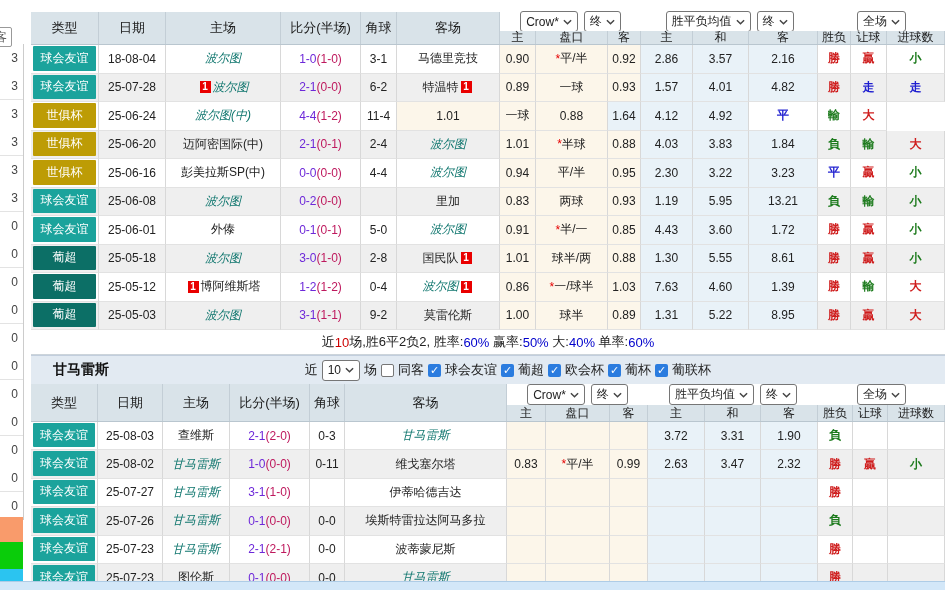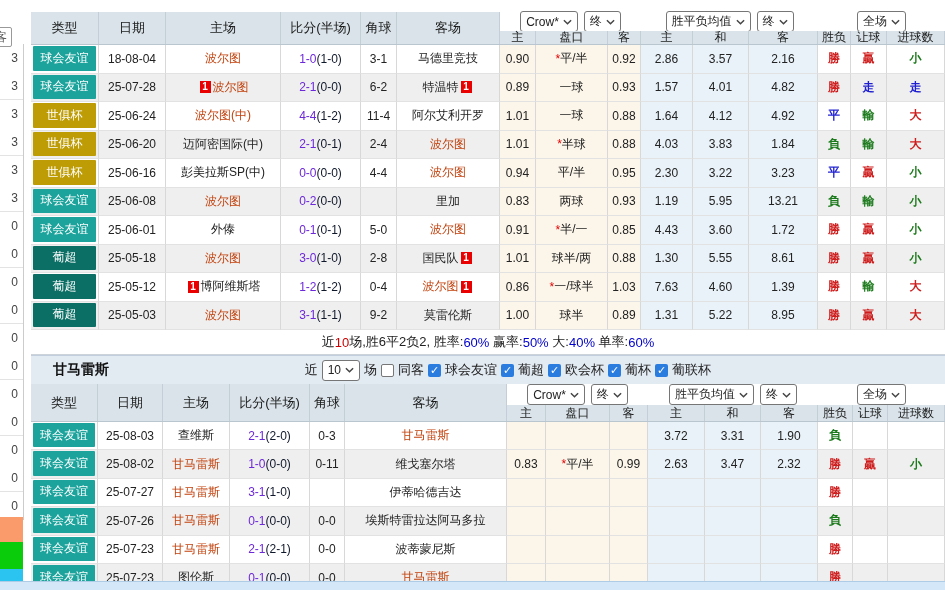--- a/index.html
+++ b/index.html
@@ -57,7 +57,7 @@
   [data-c="red"]{color:#cf1d1d;}
   [data-c="blue"]{color:#1f1fd0;}
   [data-c="green"]{color:#1c7a1c;}
-  [data-c="tgreen"]{color:#c2410c;}
+  [data-c="tgreen"]{color:#0f766e;font-style:italic;}
   
   #summary{height:25px;display:flex;align-items:center;justify-content:center;font-size:13px;
     border-bottom:1px solid #ccd4da;box-sizing:border-box;background:#fff;white-space:pre;}

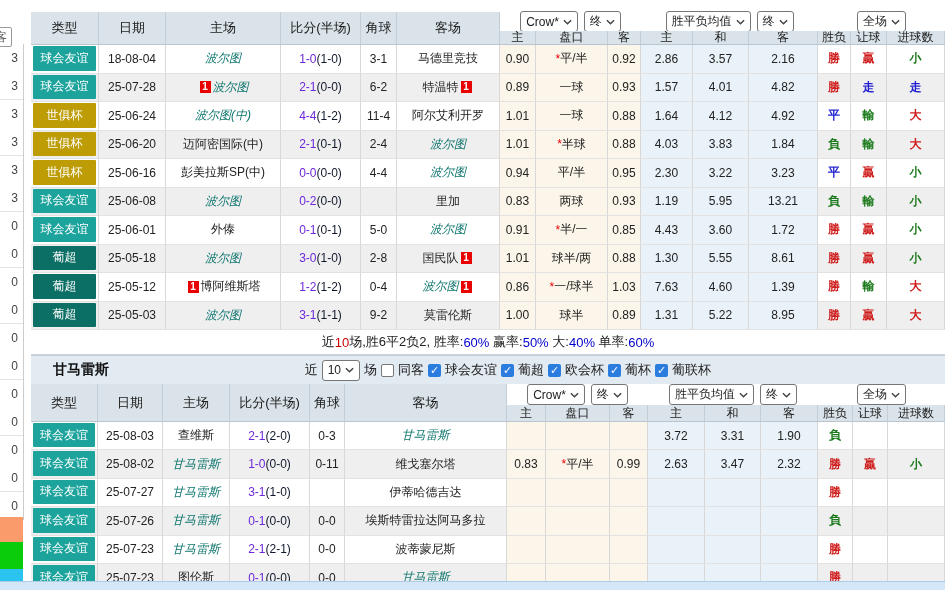--- a/index.html
+++ b/index.html
@@ -47,7 +47,7 @@
   .badge[data-k="worldclub"]{background:#bd9c05;}
   .badge[data-k="league"]{background:#0c6f66;}
   .sc{color:#6d28d9;}
-  .hf{color:#0f172a;}
+  .hf{color:#be185d;}
   .card{display:inline-block;min-width:11px;height:12px;line-height:12px;background:#e90000;
         color:#fff;font-size:10px;font-weight:bold;text-align:center;margin:0 2px;}
   .card:empty{display:none;}

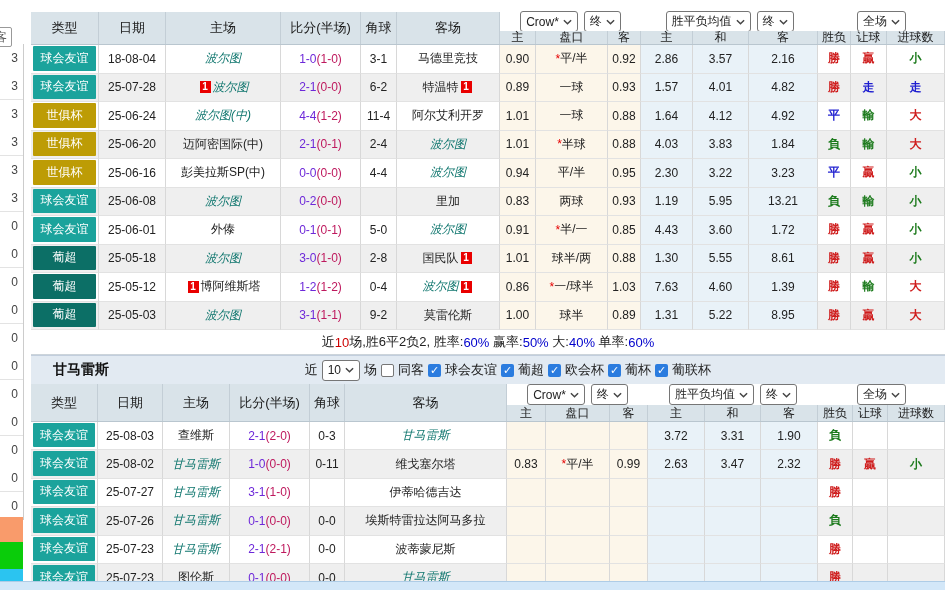--- a/index.html
+++ b/index.html
@@ -229,9 +229,6 @@
             <span class="hf">(1-2)</span>
           </div>
           <div class="c">11-4</div>
-          <div class="c">
-            <span>阿尔艾利开罗</span>
-          </div>
           <div class="c cream">1.01</div>
           <div class="c cream">
             <span>一球</span>

